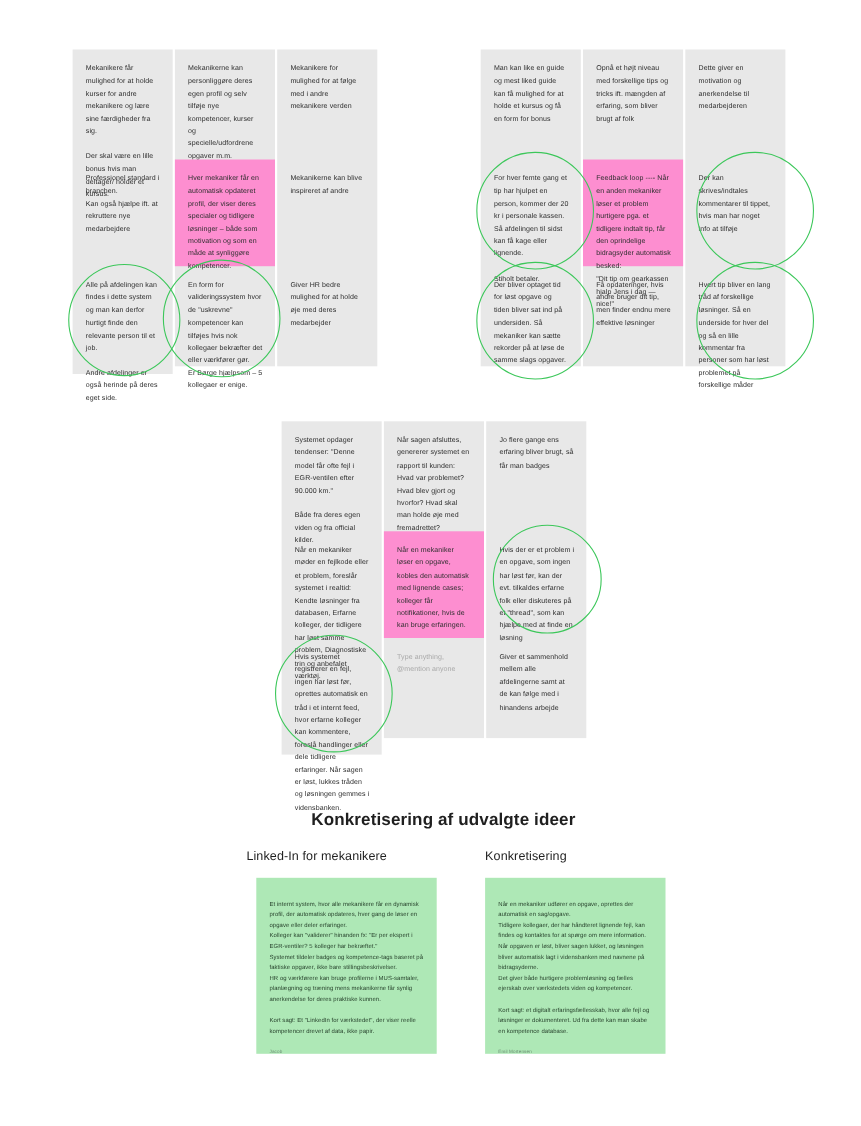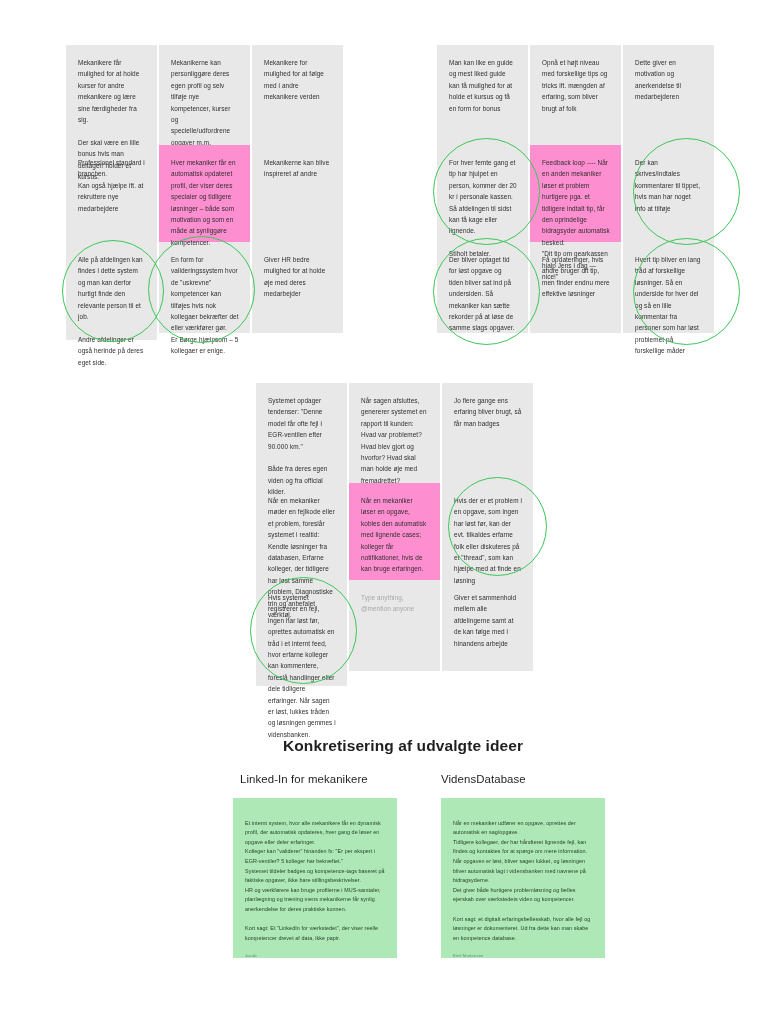--- a/index.html
+++ b/index.html
@@ -161,7 +161,7 @@
 
   <div class="section-title" style="left:283px;top:737px;">Konkretisering af udvalgte ideer</div>
 
-  <div class="card-title" style="left:240px;top:773px;">Linked-In for mekanikere</div>
+  <div class="card-title" style="left:224px;top:773px;">Linked-In for mekanikere</div>
   <div class="card-title" style="left:441px;top:773px;">VidensDatabase</div>
 
   <div class="green-card" style="left:233px;top:798px;width:164px;height:160px;">

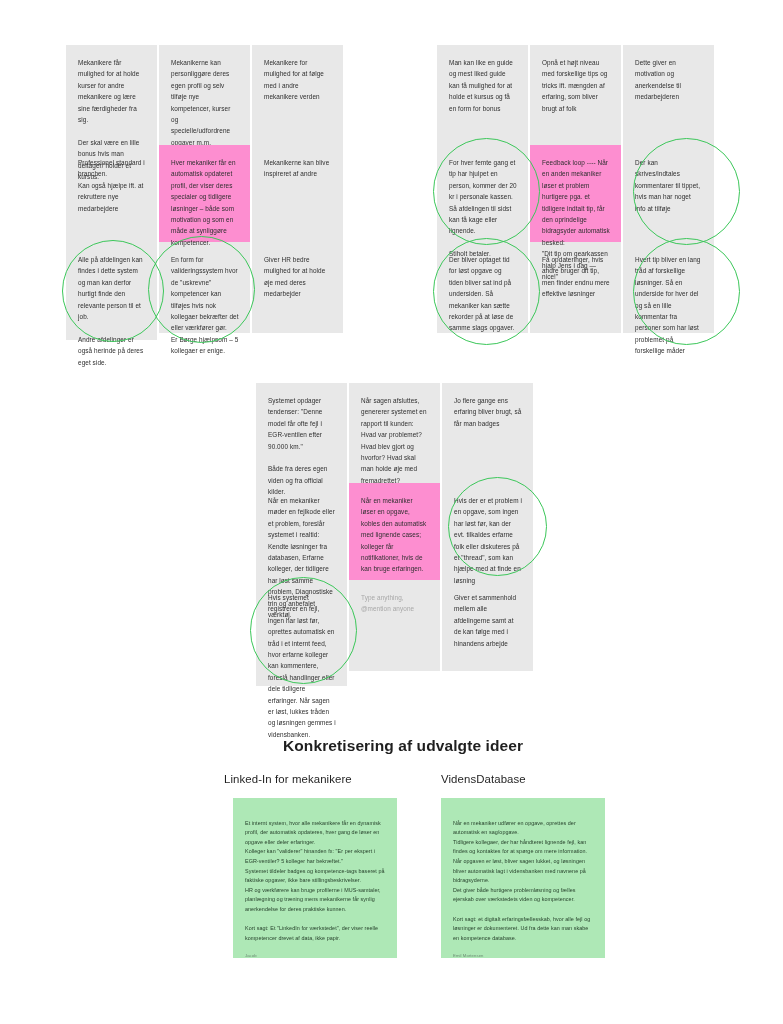--- a/index.html
+++ b/index.html
@@ -162,7 +162,7 @@
   <div class="section-title" style="left:283px;top:737px;">Konkretisering af udvalgte ideer</div>
 
   <div class="card-title" style="left:224px;top:773px;">Linked-In for mekanikere</div>
-  <div class="card-title" style="left:441px;top:773px;">VidensDatabase</div>
+  <div class="card-title" style="left:441px;top:773px;">Konkretisering</div>
 
   <div class="green-card" style="left:233px;top:798px;width:164px;height:160px;">
     <span>Et internt system, hvor alle mekanikere får en dynamisk profil, der automatisk opdateres, hver gang de løser en opgave eller deler erfaringer.

